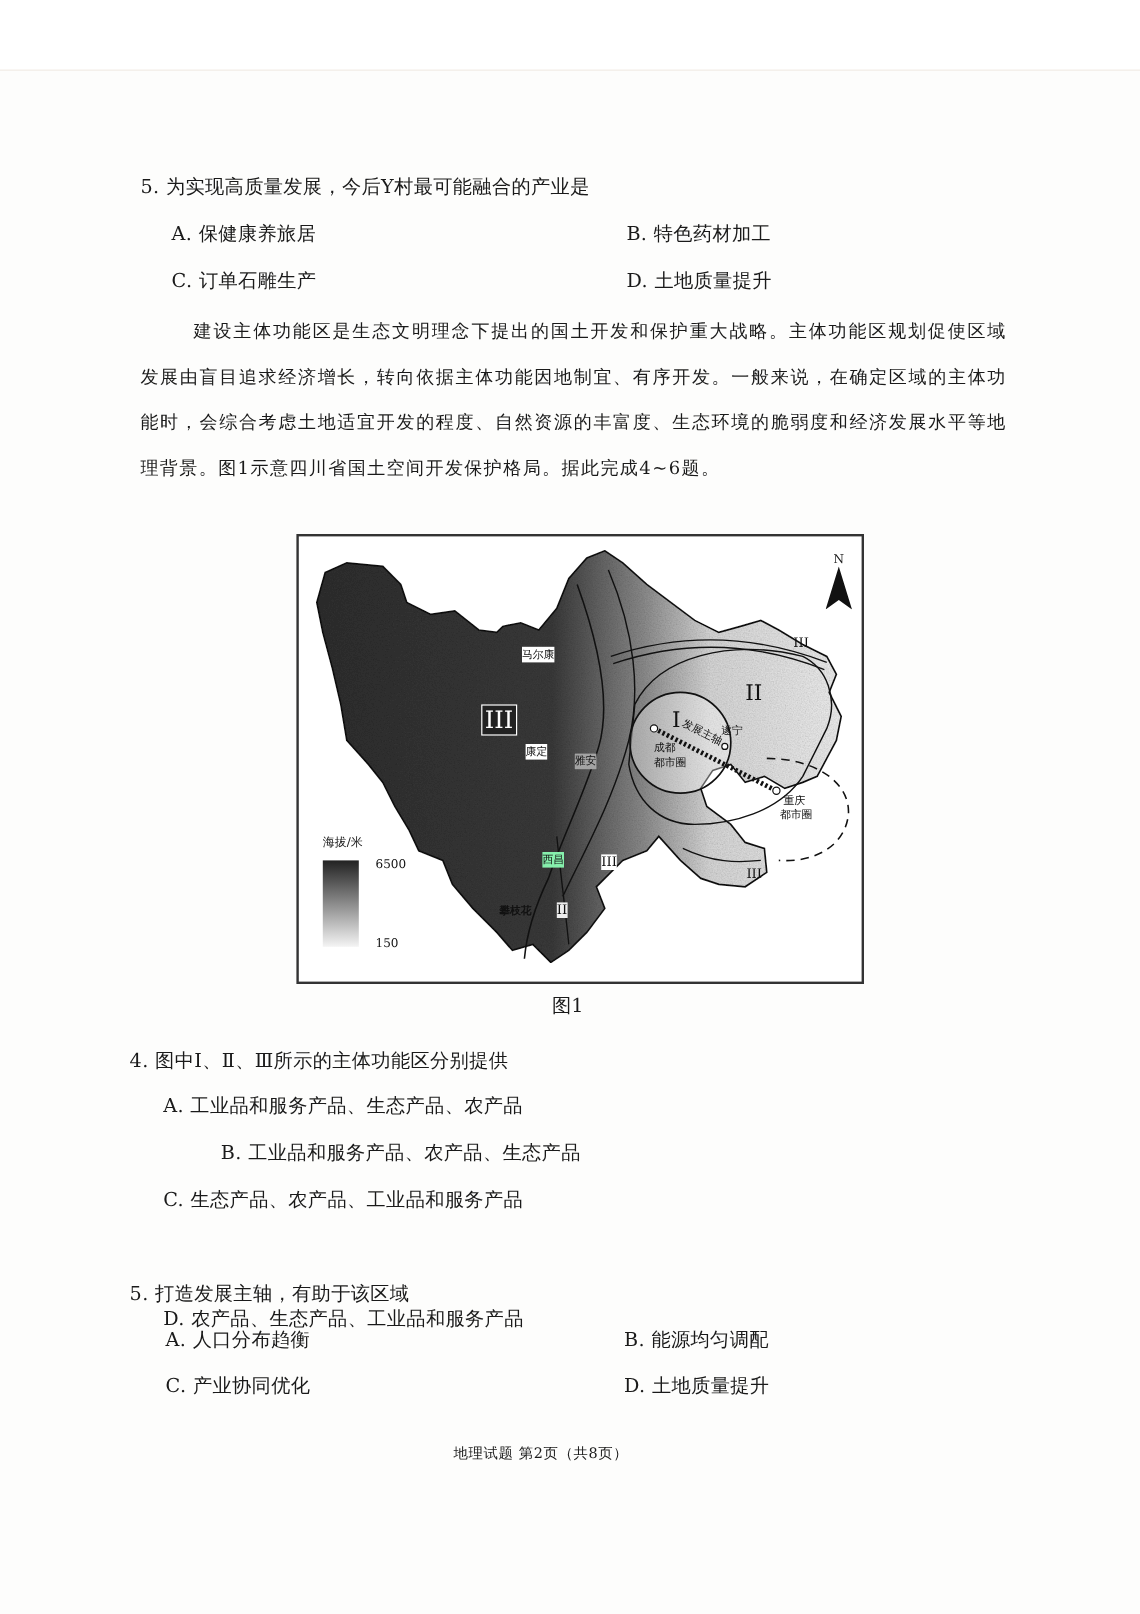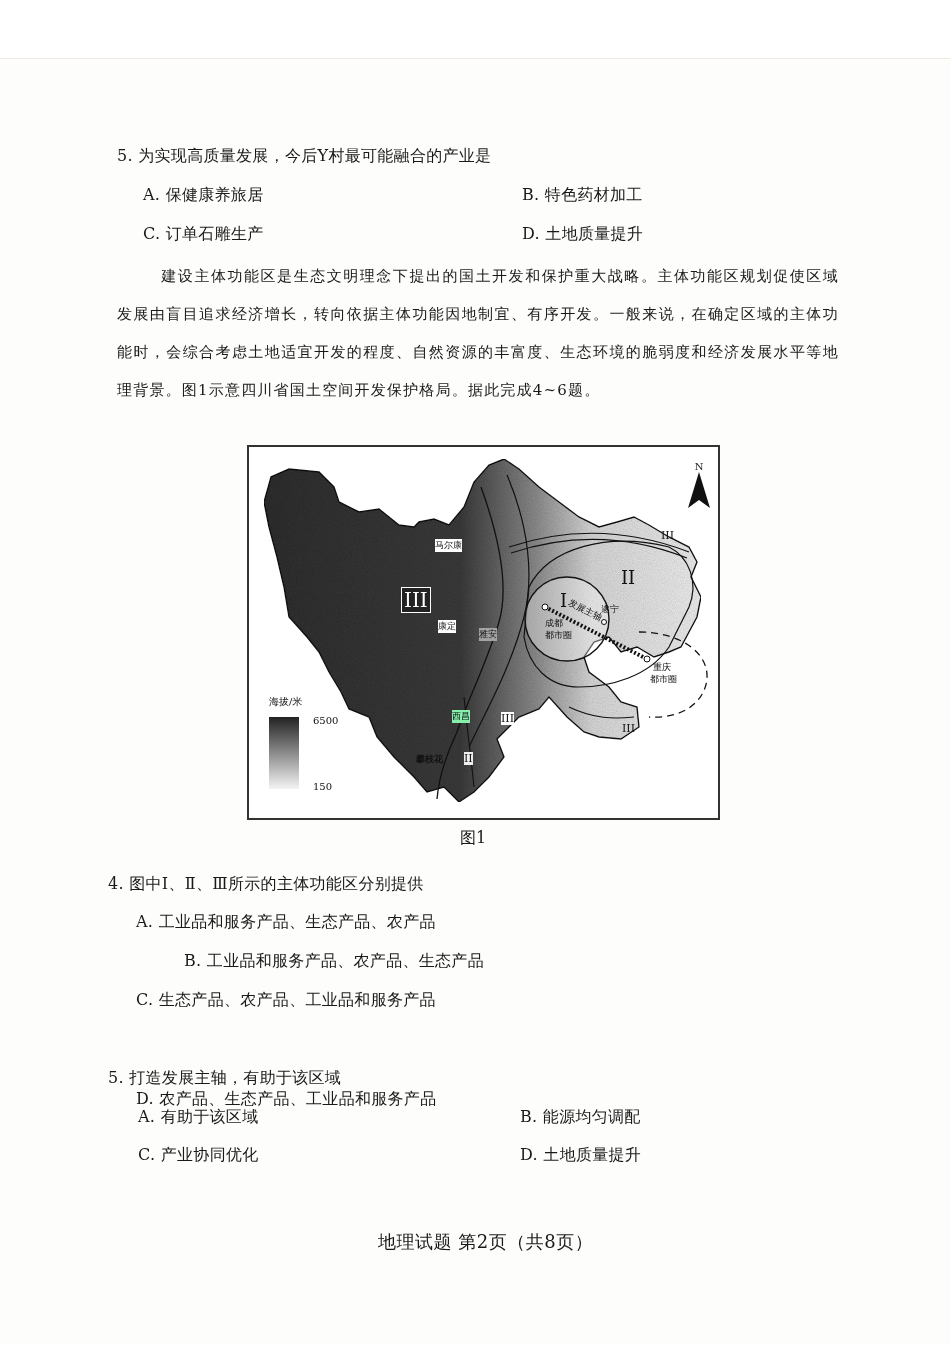--- a/index.html
+++ b/index.html
@@ -124,7 +124,7 @@
 <div class="line" style="left:136px; top:1089px;">D. 农产品、生态产品、工业品和服务产品</div>
 
 <div class="line" style="left:108px; top:1068px;">5. 打造发展主轴，有助于该区域</div>
-<div class="line" style="left:138px; top:1107px;">A. 有助于该区域</div>
+<div class="line" style="left:138px; top:1107px;">A. 人口分布趋衡</div>
 <div class="line" style="left:520px; top:1107px;">B. 能源均匀调配</div>
 <div class="line" style="left:138px; top:1145px;">C. 产业协同优化</div>
 <div class="line" style="left:520px; top:1145px;">D. 土地质量提升</div>

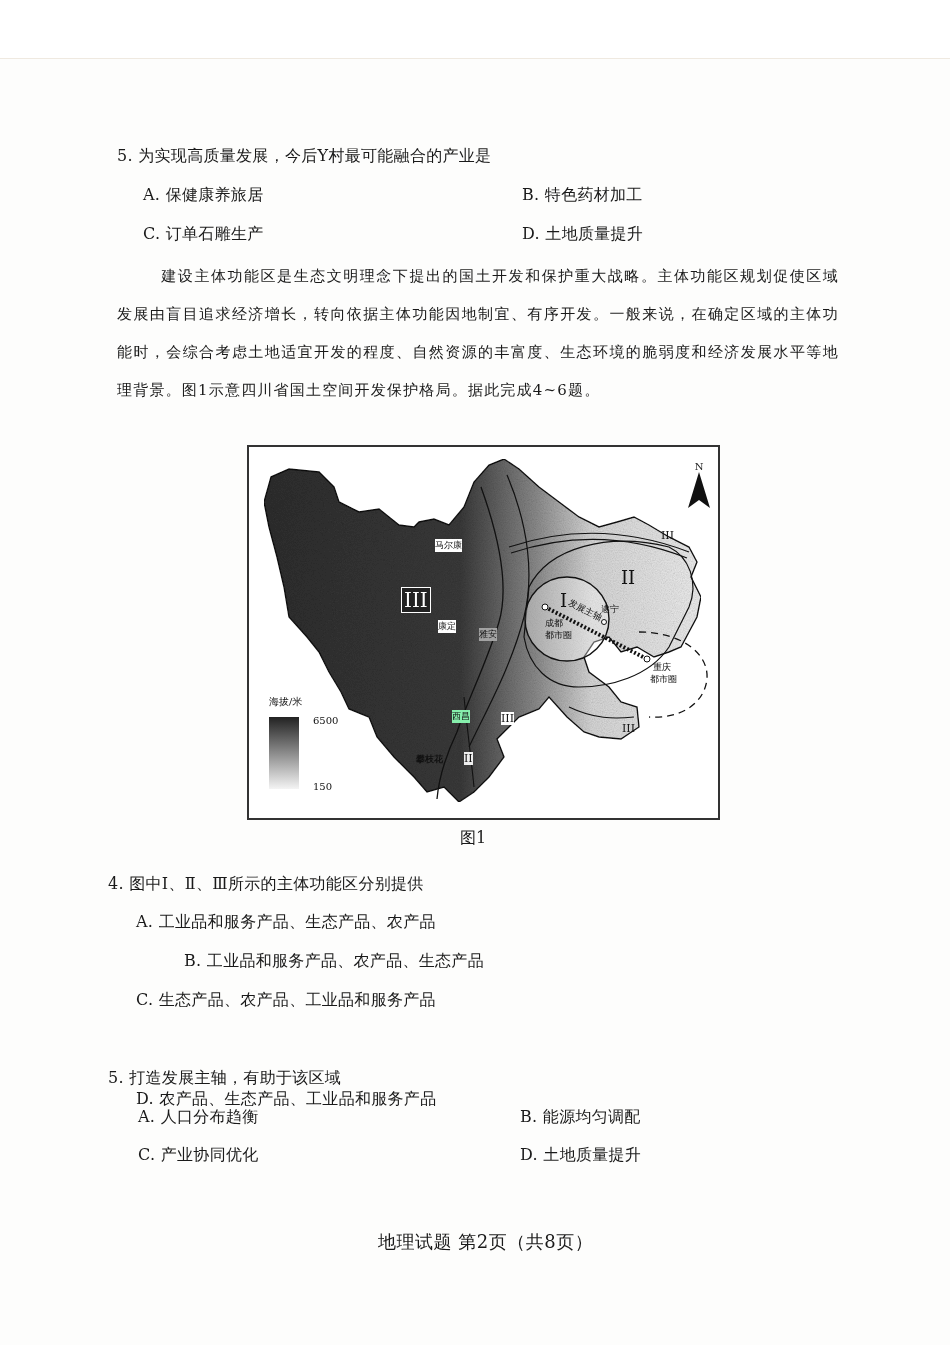--- a/index.html
+++ b/index.html
@@ -14,7 +14,7 @@
   .para .indent { display: inline-block; width: 44px; }
   .map-frame { position: absolute; left: 247px; top: 445px; width: 469px; height: 371px; border: 2px solid #333; background: #fff; overflow: hidden; }
   .caption { position: absolute; left: 460px; top: 828px; font-size: 16px; }
-  .footer { position: absolute; left: 378px; top: 1203px; font-size: 18px; letter-spacing: 0.5px; margin-top: 27px; }
+  .footer { position: absolute; left: 378px; top: 1203px; font-size: 12px; letter-spacing: 0.5px; }
   .map-label { font-family: "DejaVu Serif", serif; }
 </style>
 </head>

